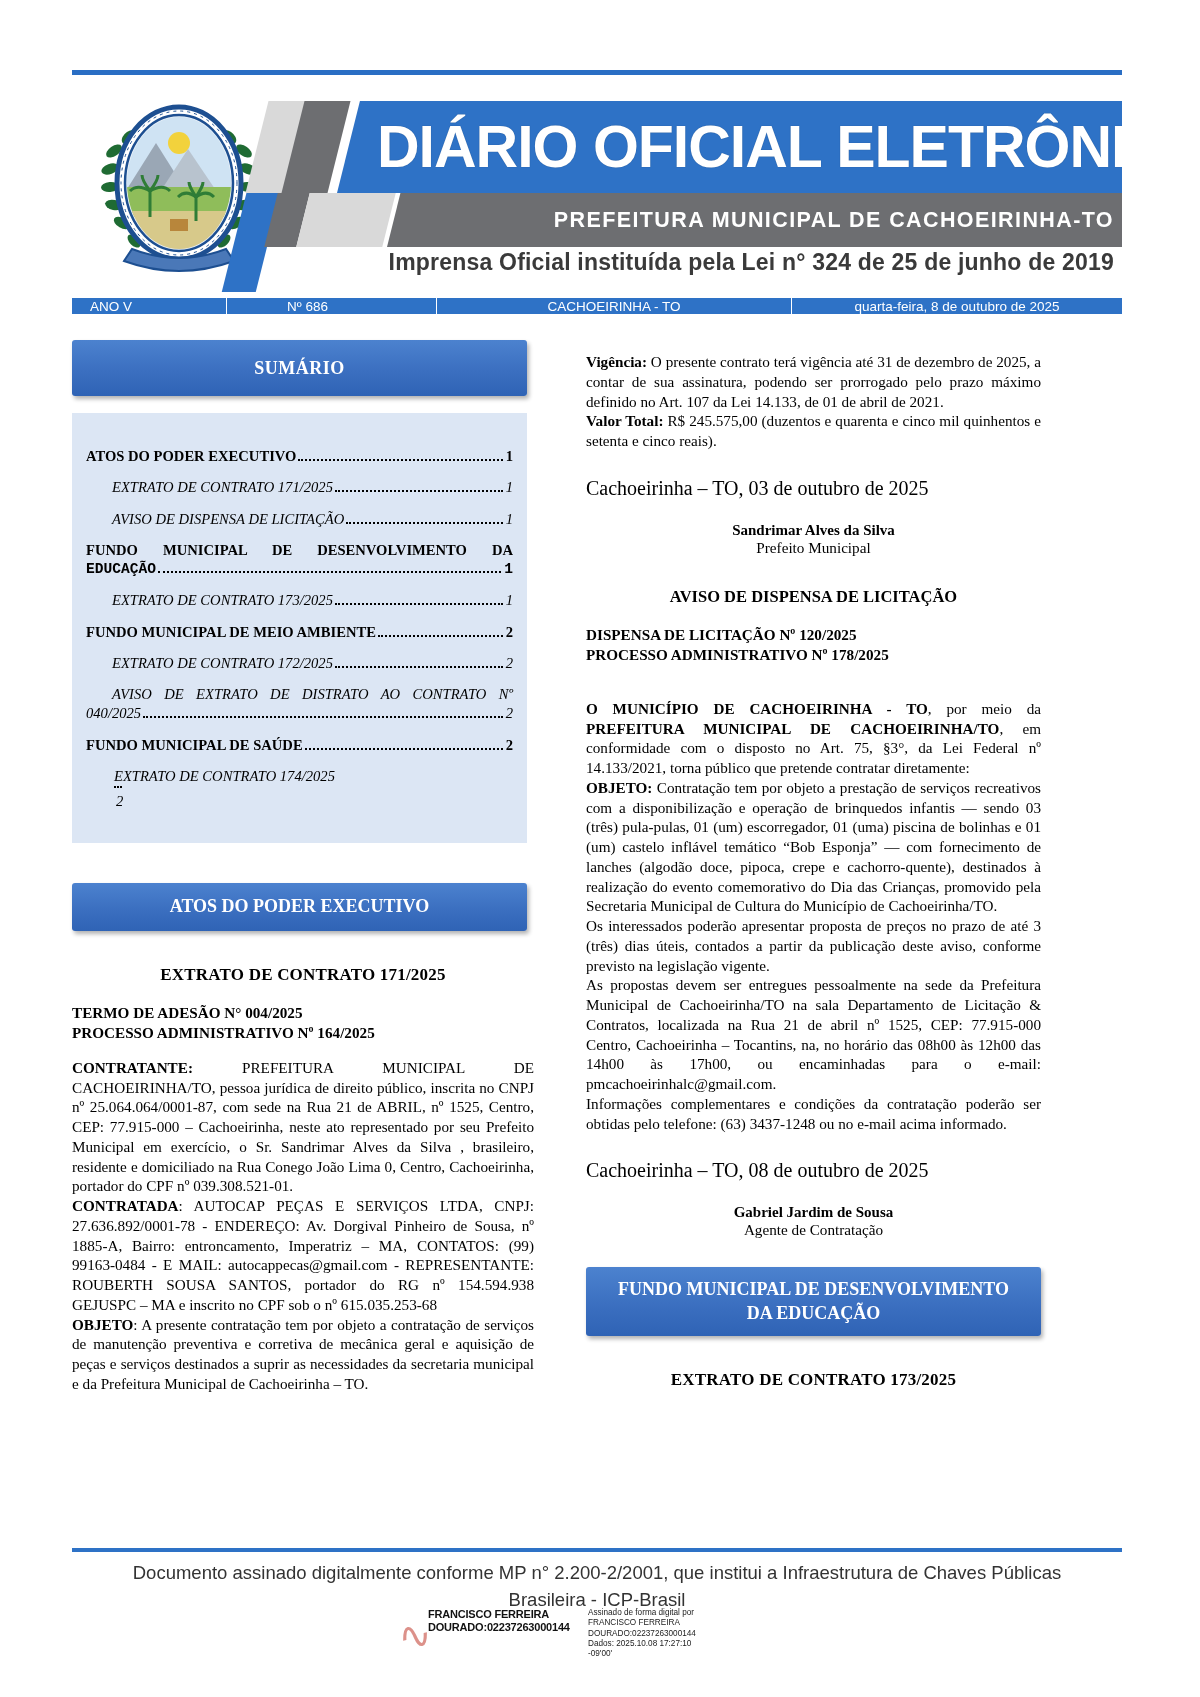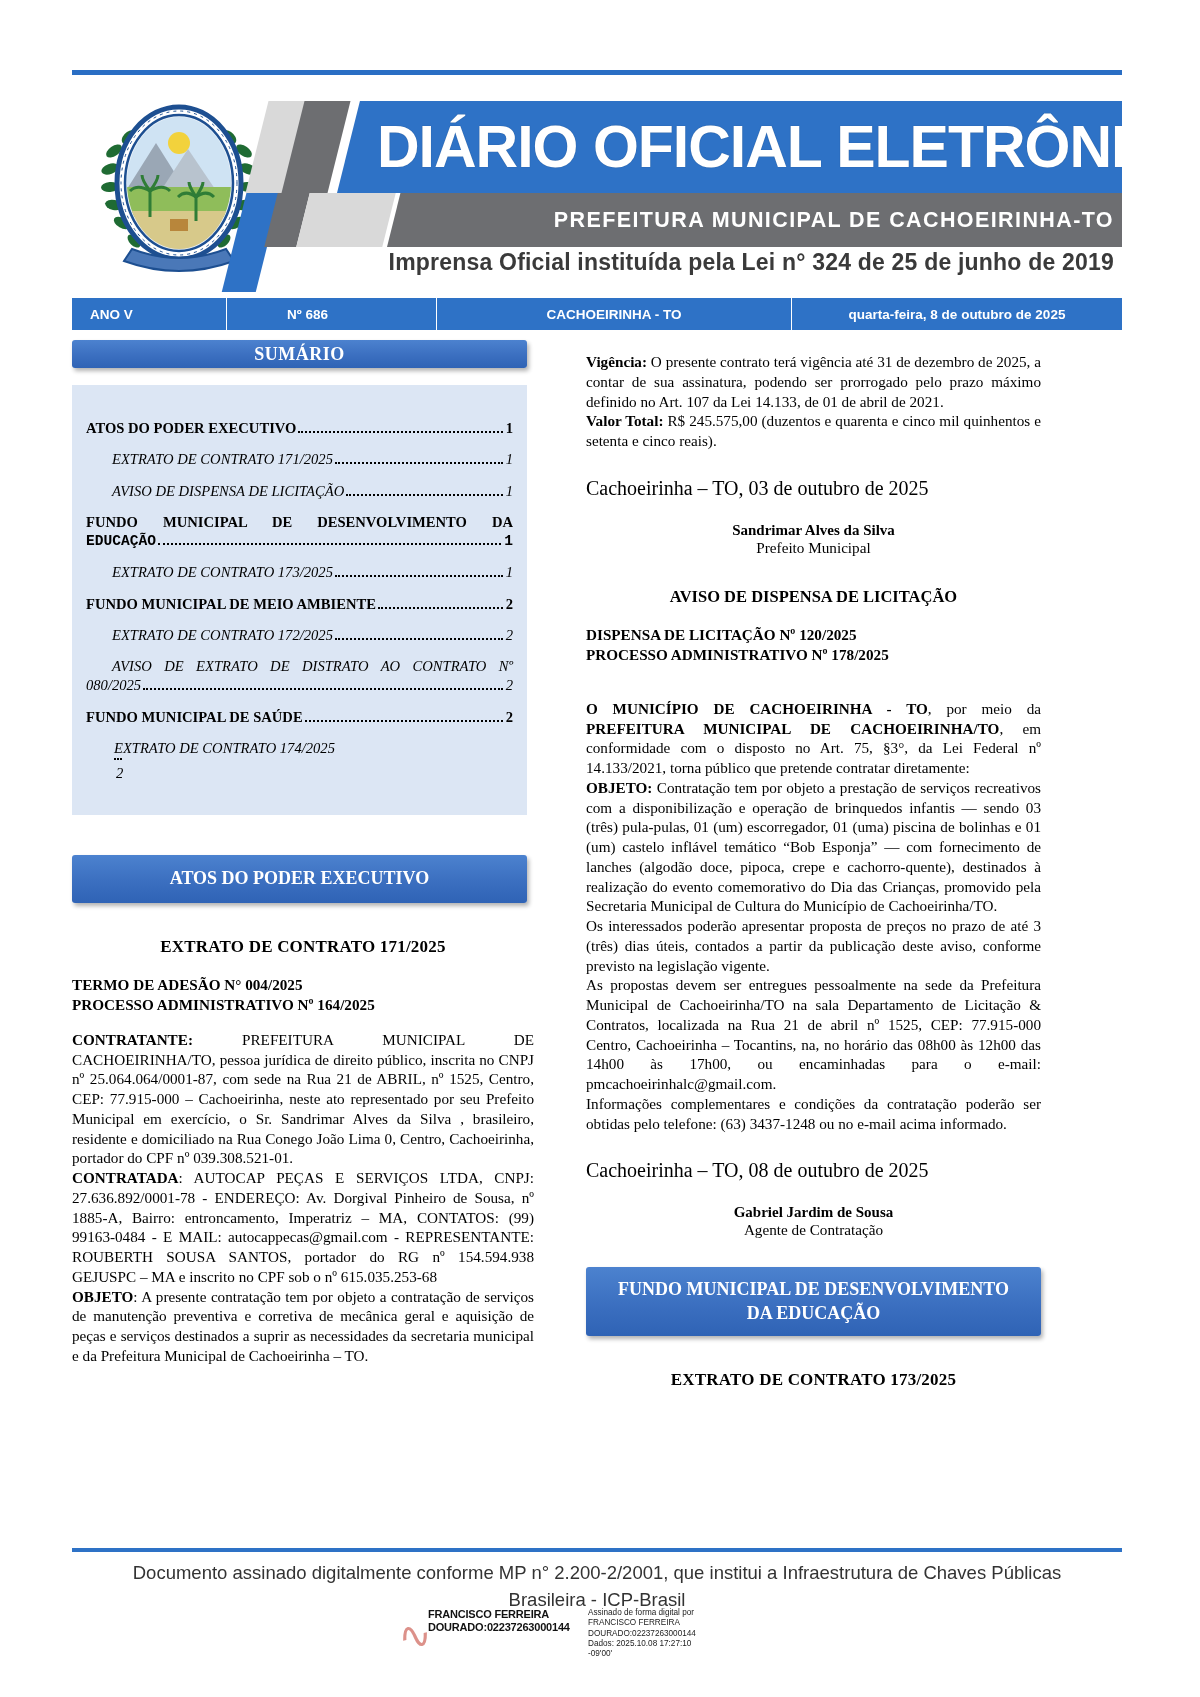--- a/index.html
+++ b/index.html
@@ -136,13 +136,13 @@
     left: 72px;
     top: 298px;
     width: 1050px;
-    height: 32px;
+    height: 16px;
     background: #2e72c6;
     display: flex;
     align-items: center;
     color: #fff;
     font-family: "Liberation Sans", "DejaVu Sans", sans-serif;
-    font-weight: bold;
+    font-weight: normal;
     font-size: 13.5px;
   }
   .infobar .cell {

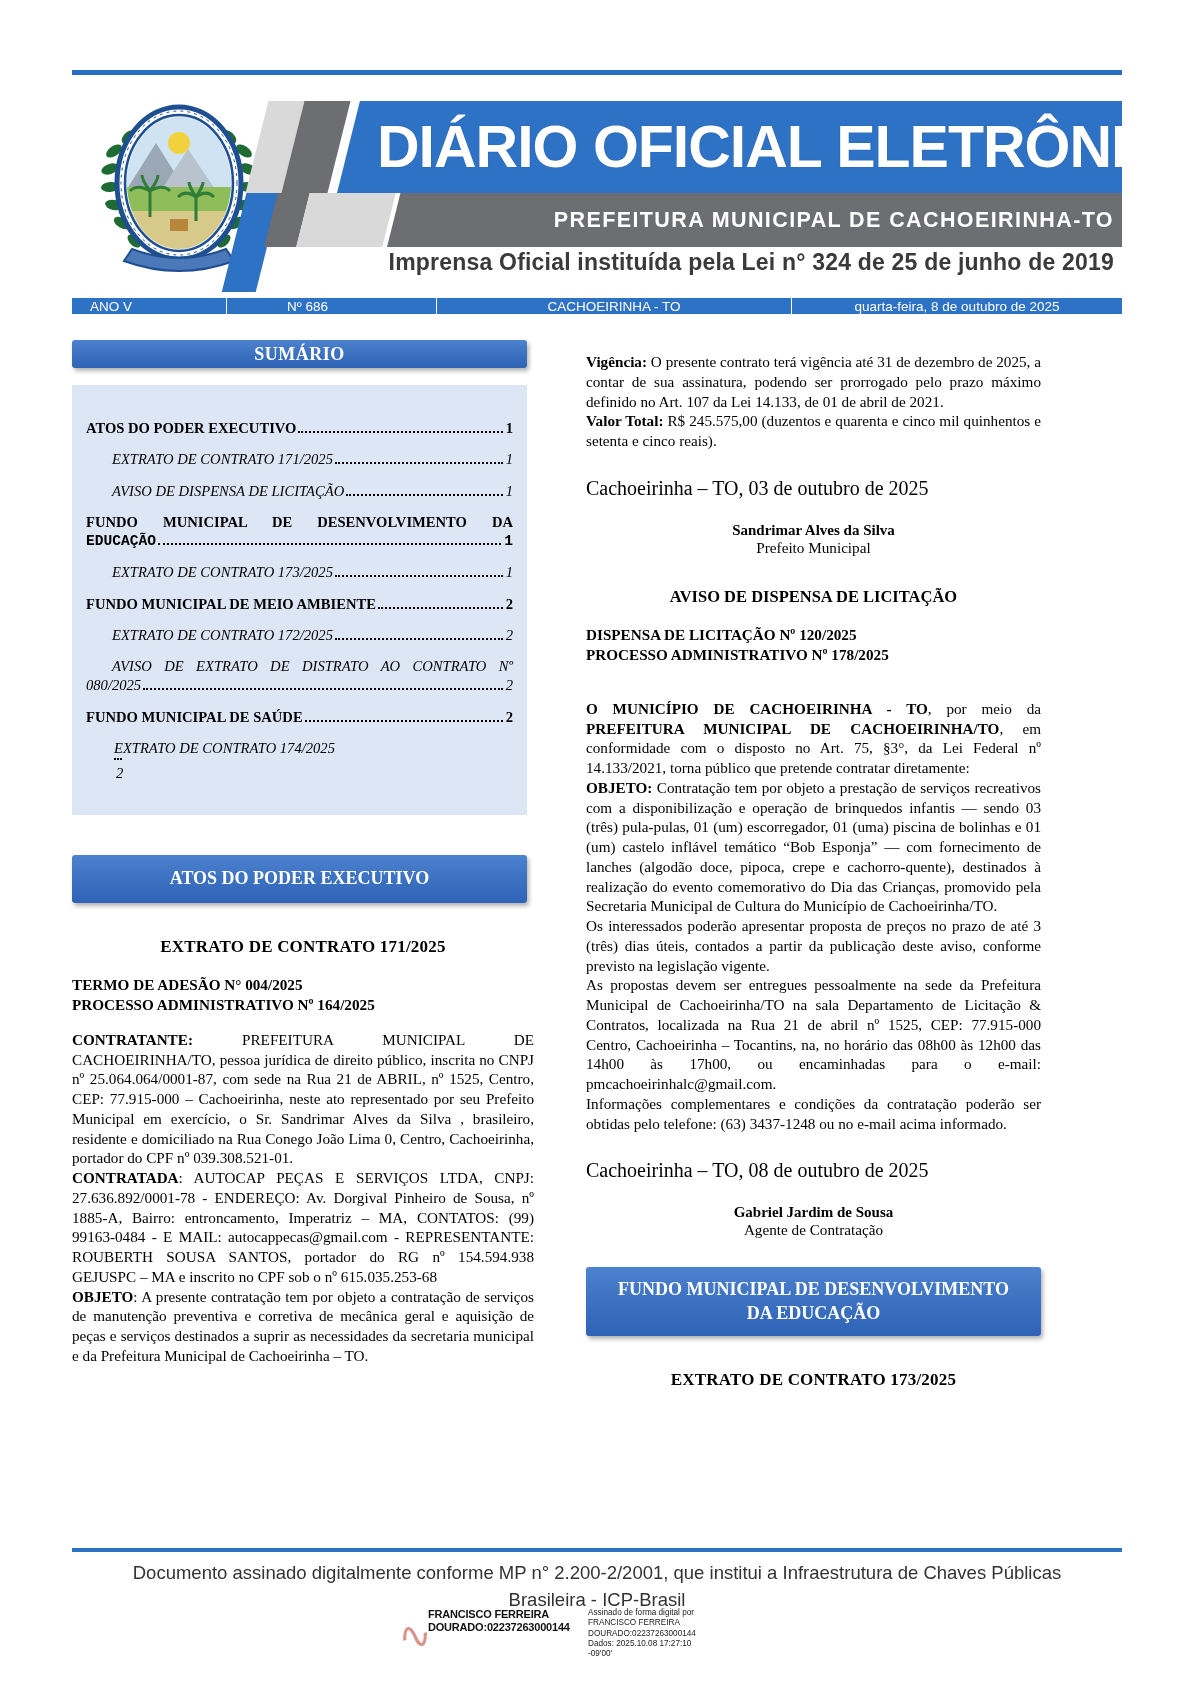--- a/index.html
+++ b/index.html
@@ -173,7 +173,7 @@
   
   .sum-header {
     width: 455px;
-    height: 28px;
+    height: 56px;
     background: linear-gradient(180deg, #4c82cf 0%, #3b6fc0 55%, #2f63b5 100%);
     border-radius: 3px;
     box-shadow: 2px 3px 4px rgba(0,0,0,.30);

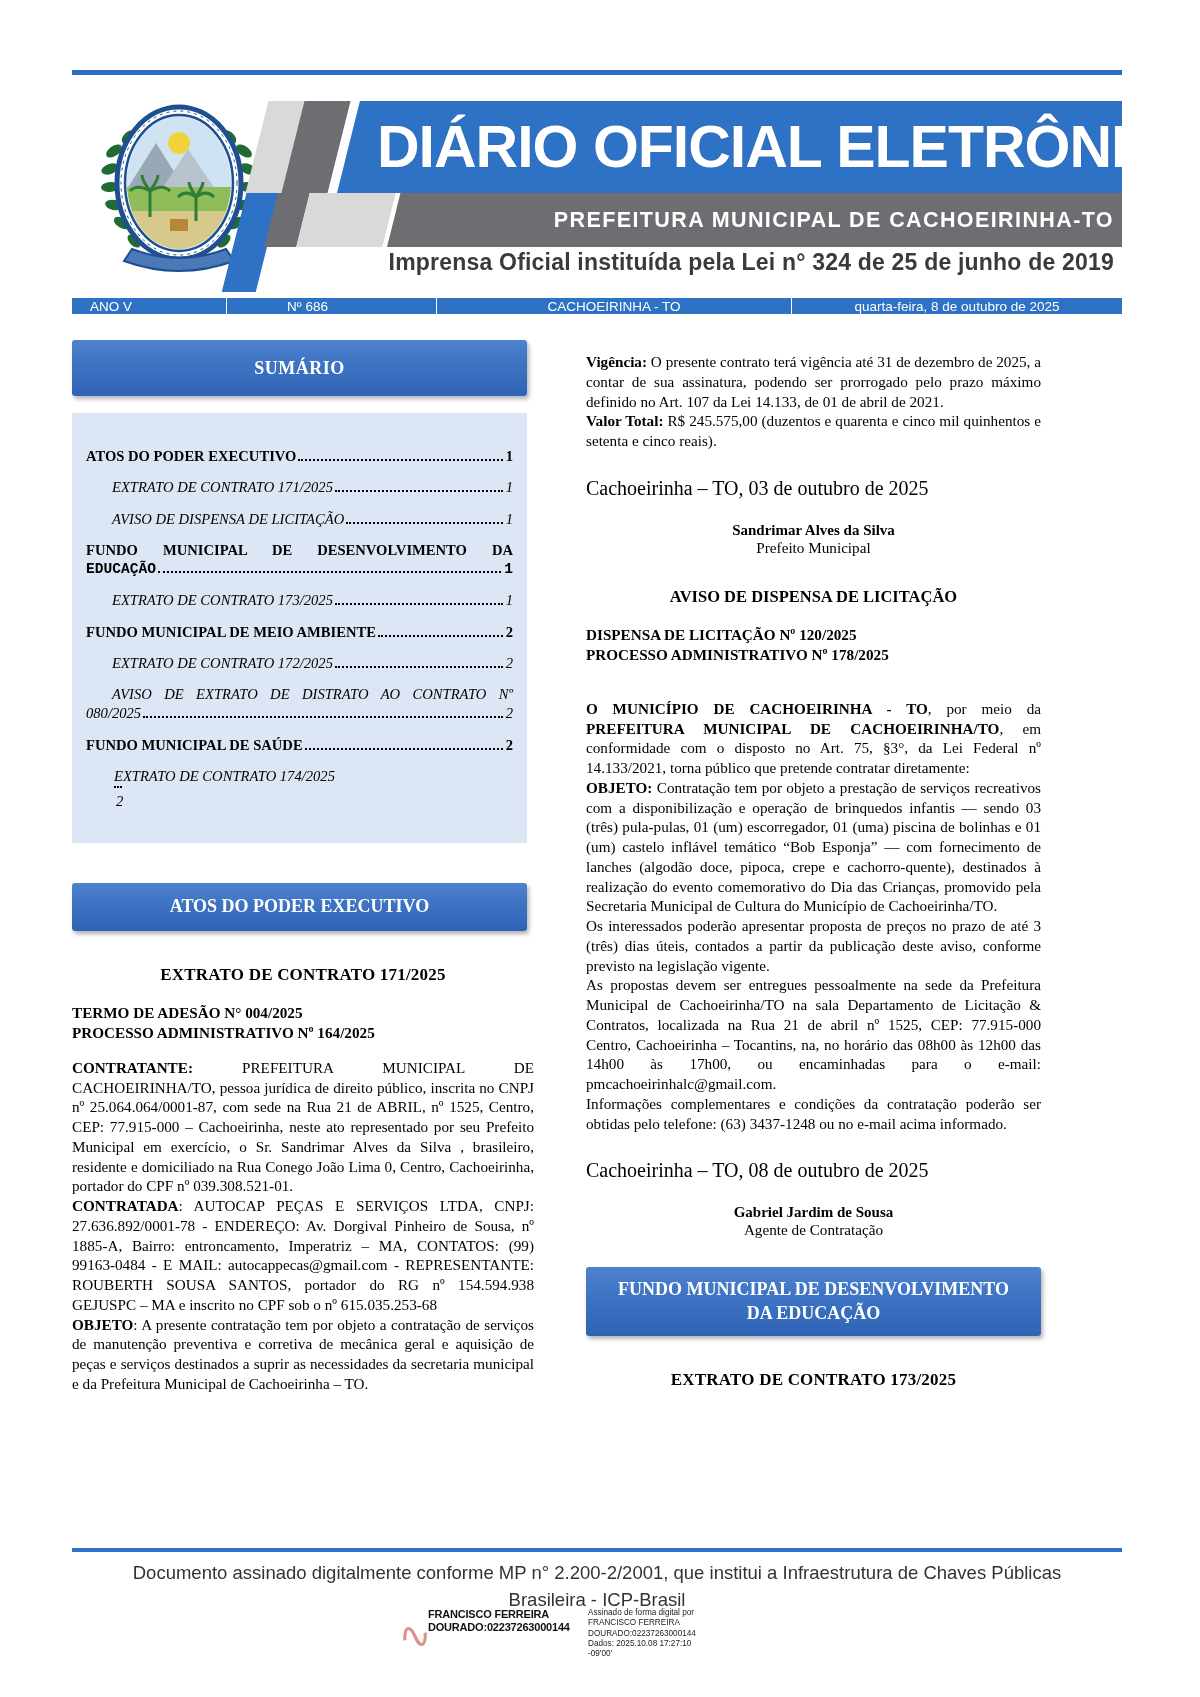--- a/index.html
+++ b/index.html
@@ -493,7 +493,7 @@
       <div style="margin-top:12px;">
         <div style="font-style:italic;font-size:14.6px;line-height:1.32;text-align:justify;text-align-last:justify;padding-left:26px;">AVISO  DE  EXTRATO  DE  DISTRATO  AO  CONTRATO  Nº</div>
         <div class="toc-entry" style="margin-top:0;font-style:italic;">
-          <span class="toc-label">080/2025</span>
+          <span class="toc-label">040/2025</span>
           <span class="toc-dots"></span>
           <span class="toc-page">2</span>
         </div>

